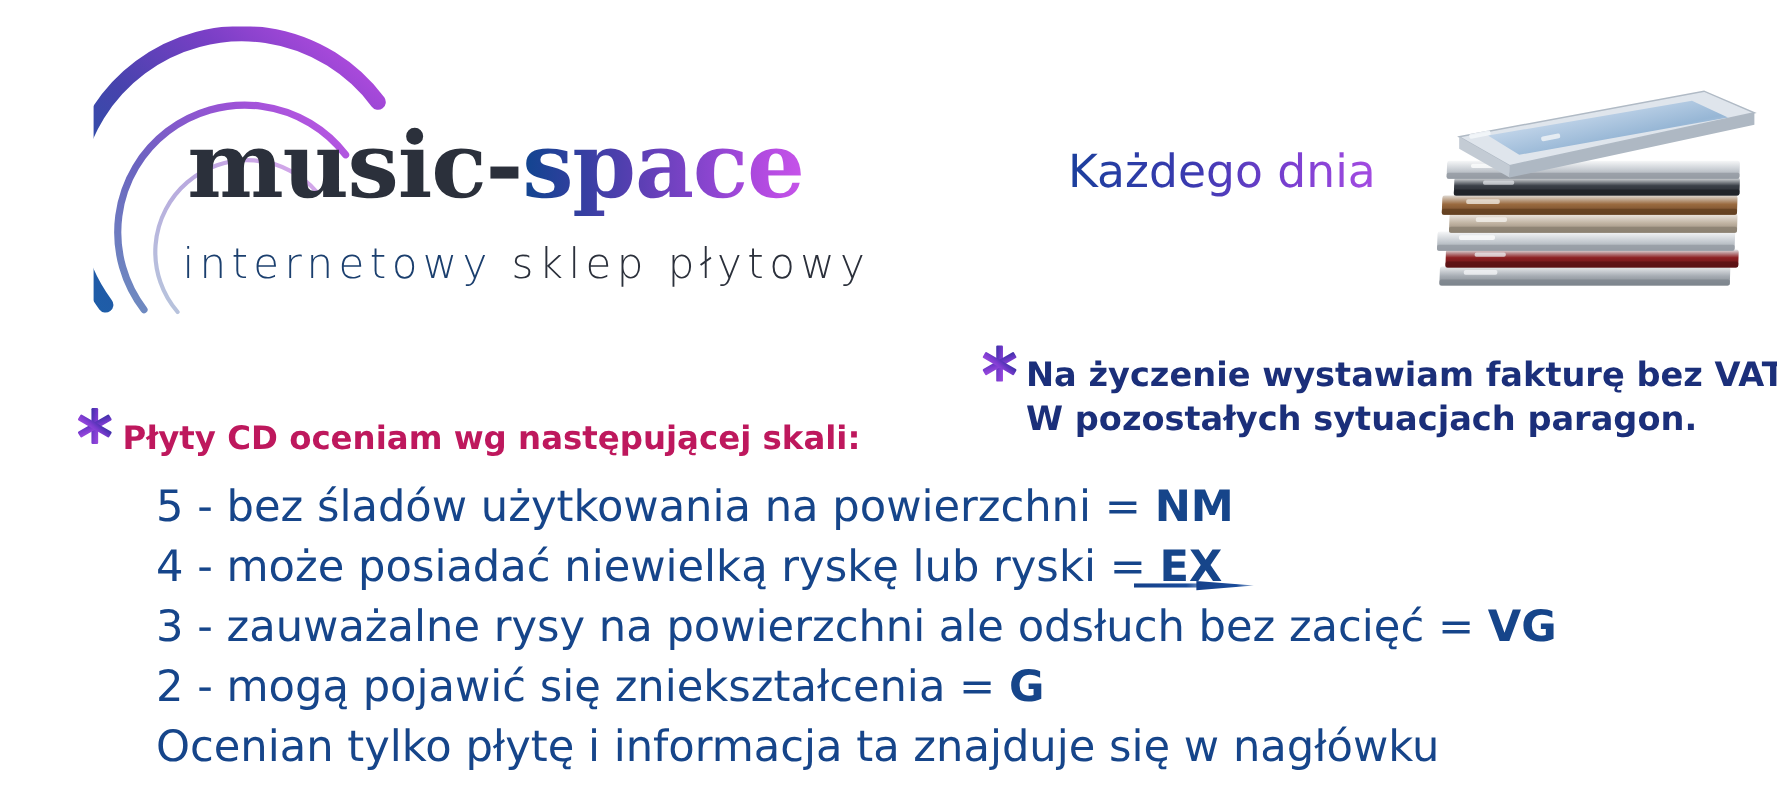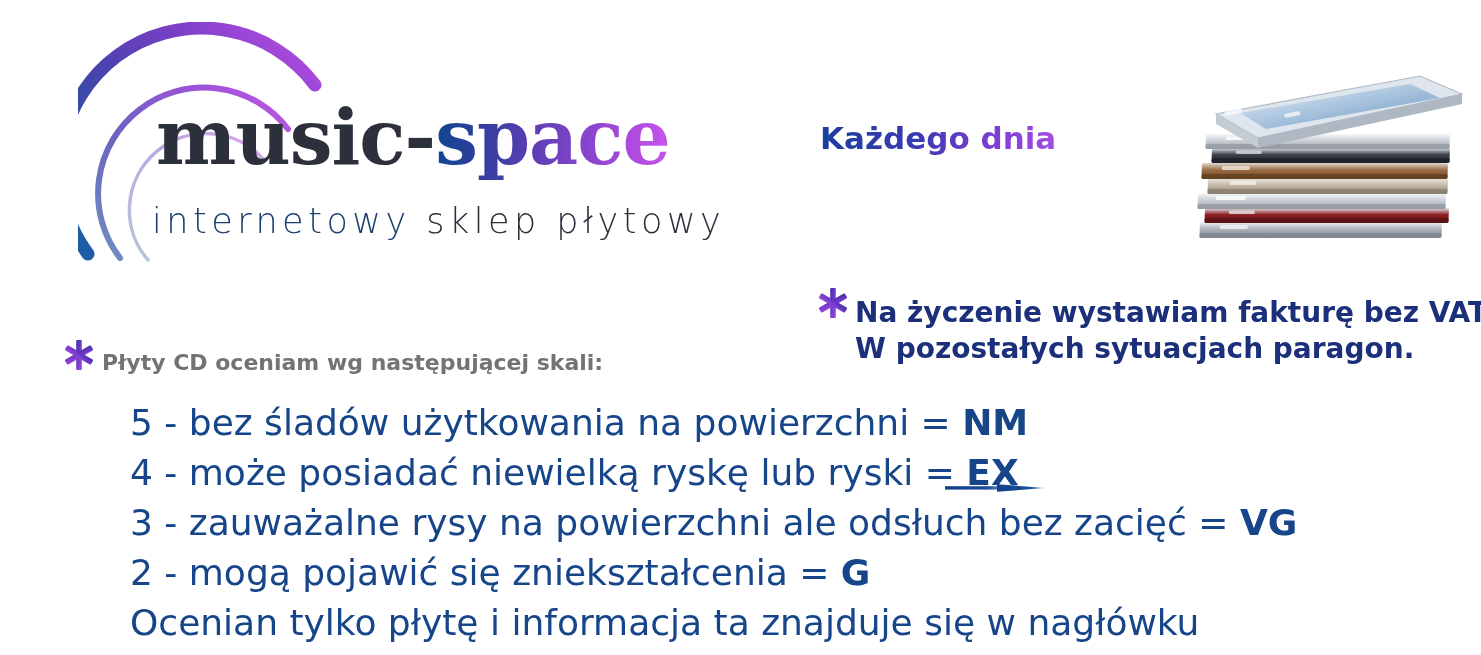--- a/index.html
+++ b/index.html
@@ -80,11 +80,11 @@
   
   #headline {
     position: absolute;
-    left: 820px;
+    left: 890px;
     top: 118px;
     font-family: "DejaVu Sans", sans-serif;
-    font-weight: 700;
-    font-size: 31px;
+    font-weight: 400;
+    font-size: 38px;
     line-height: 1.33;
     white-space: nowrap;
   }

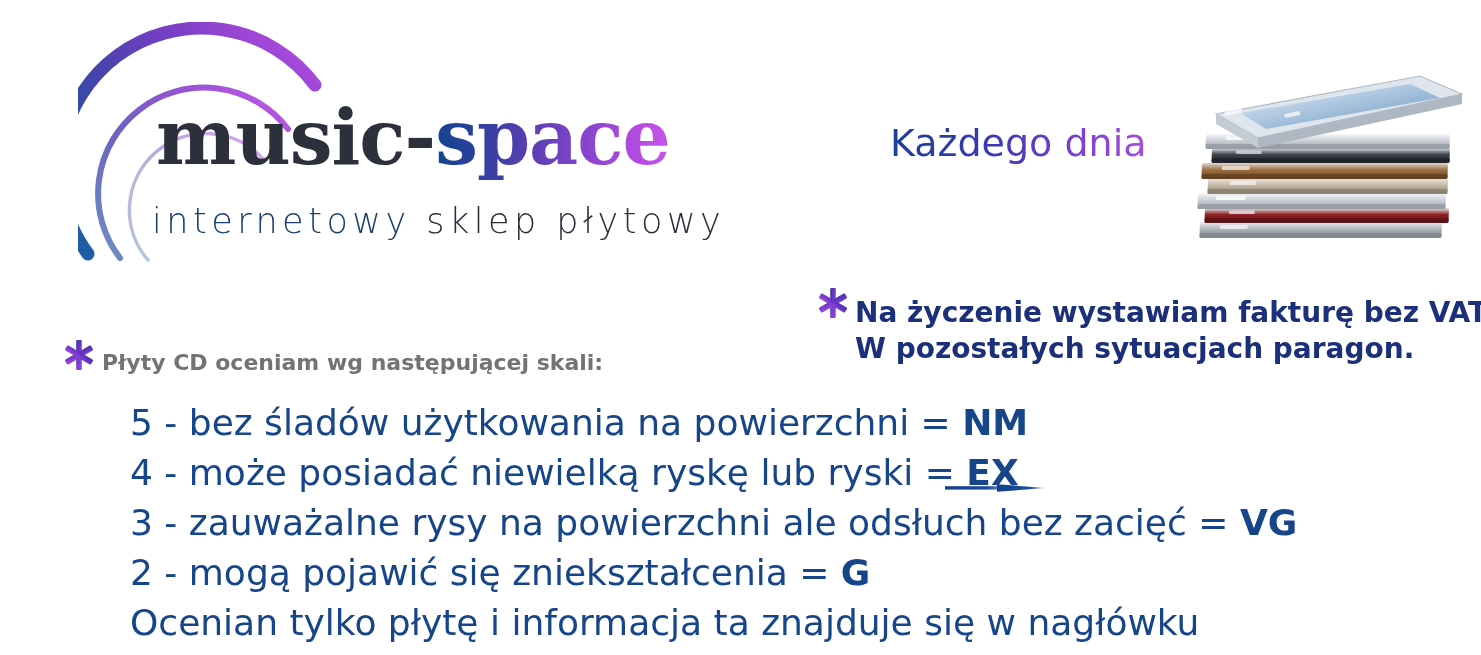--- a/index.html
+++ b/index.html
@@ -147,9 +147,9 @@
     top: 352px;
     font-family: "DejaVu Sans", sans-serif;
     font-weight: 700;
-    font-size: 22px;
+    font-size: 27px;
     line-height: 1;
-    color: #737373;
+    color: #be185d;
     white-space: nowrap;
   }
   #scale-heading .strong { font-weight: 700; }

